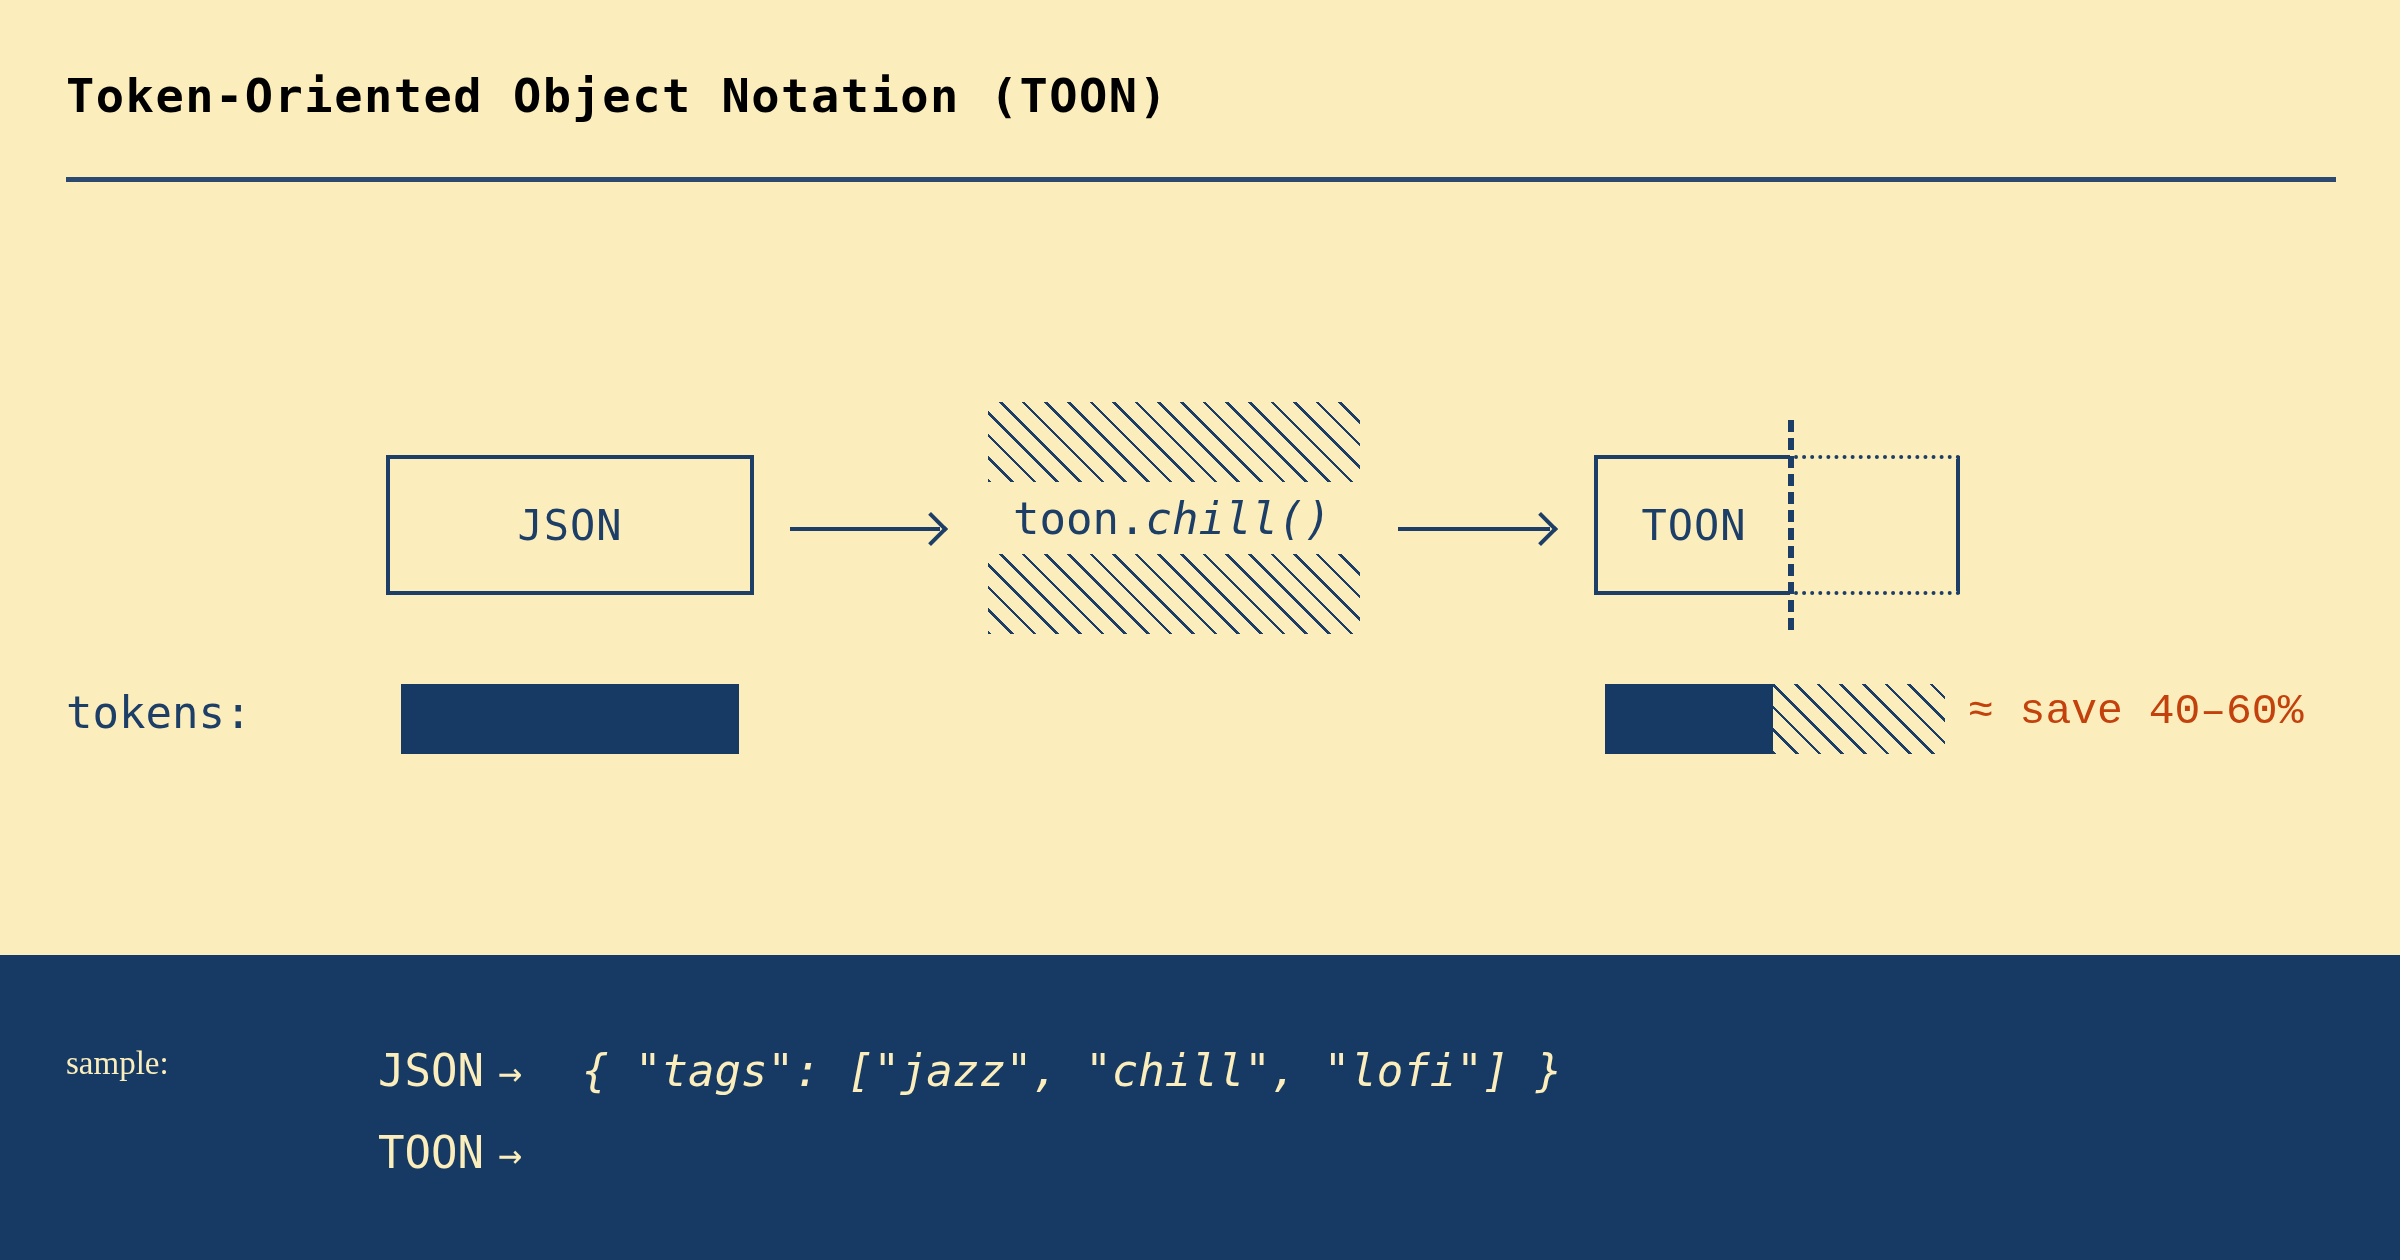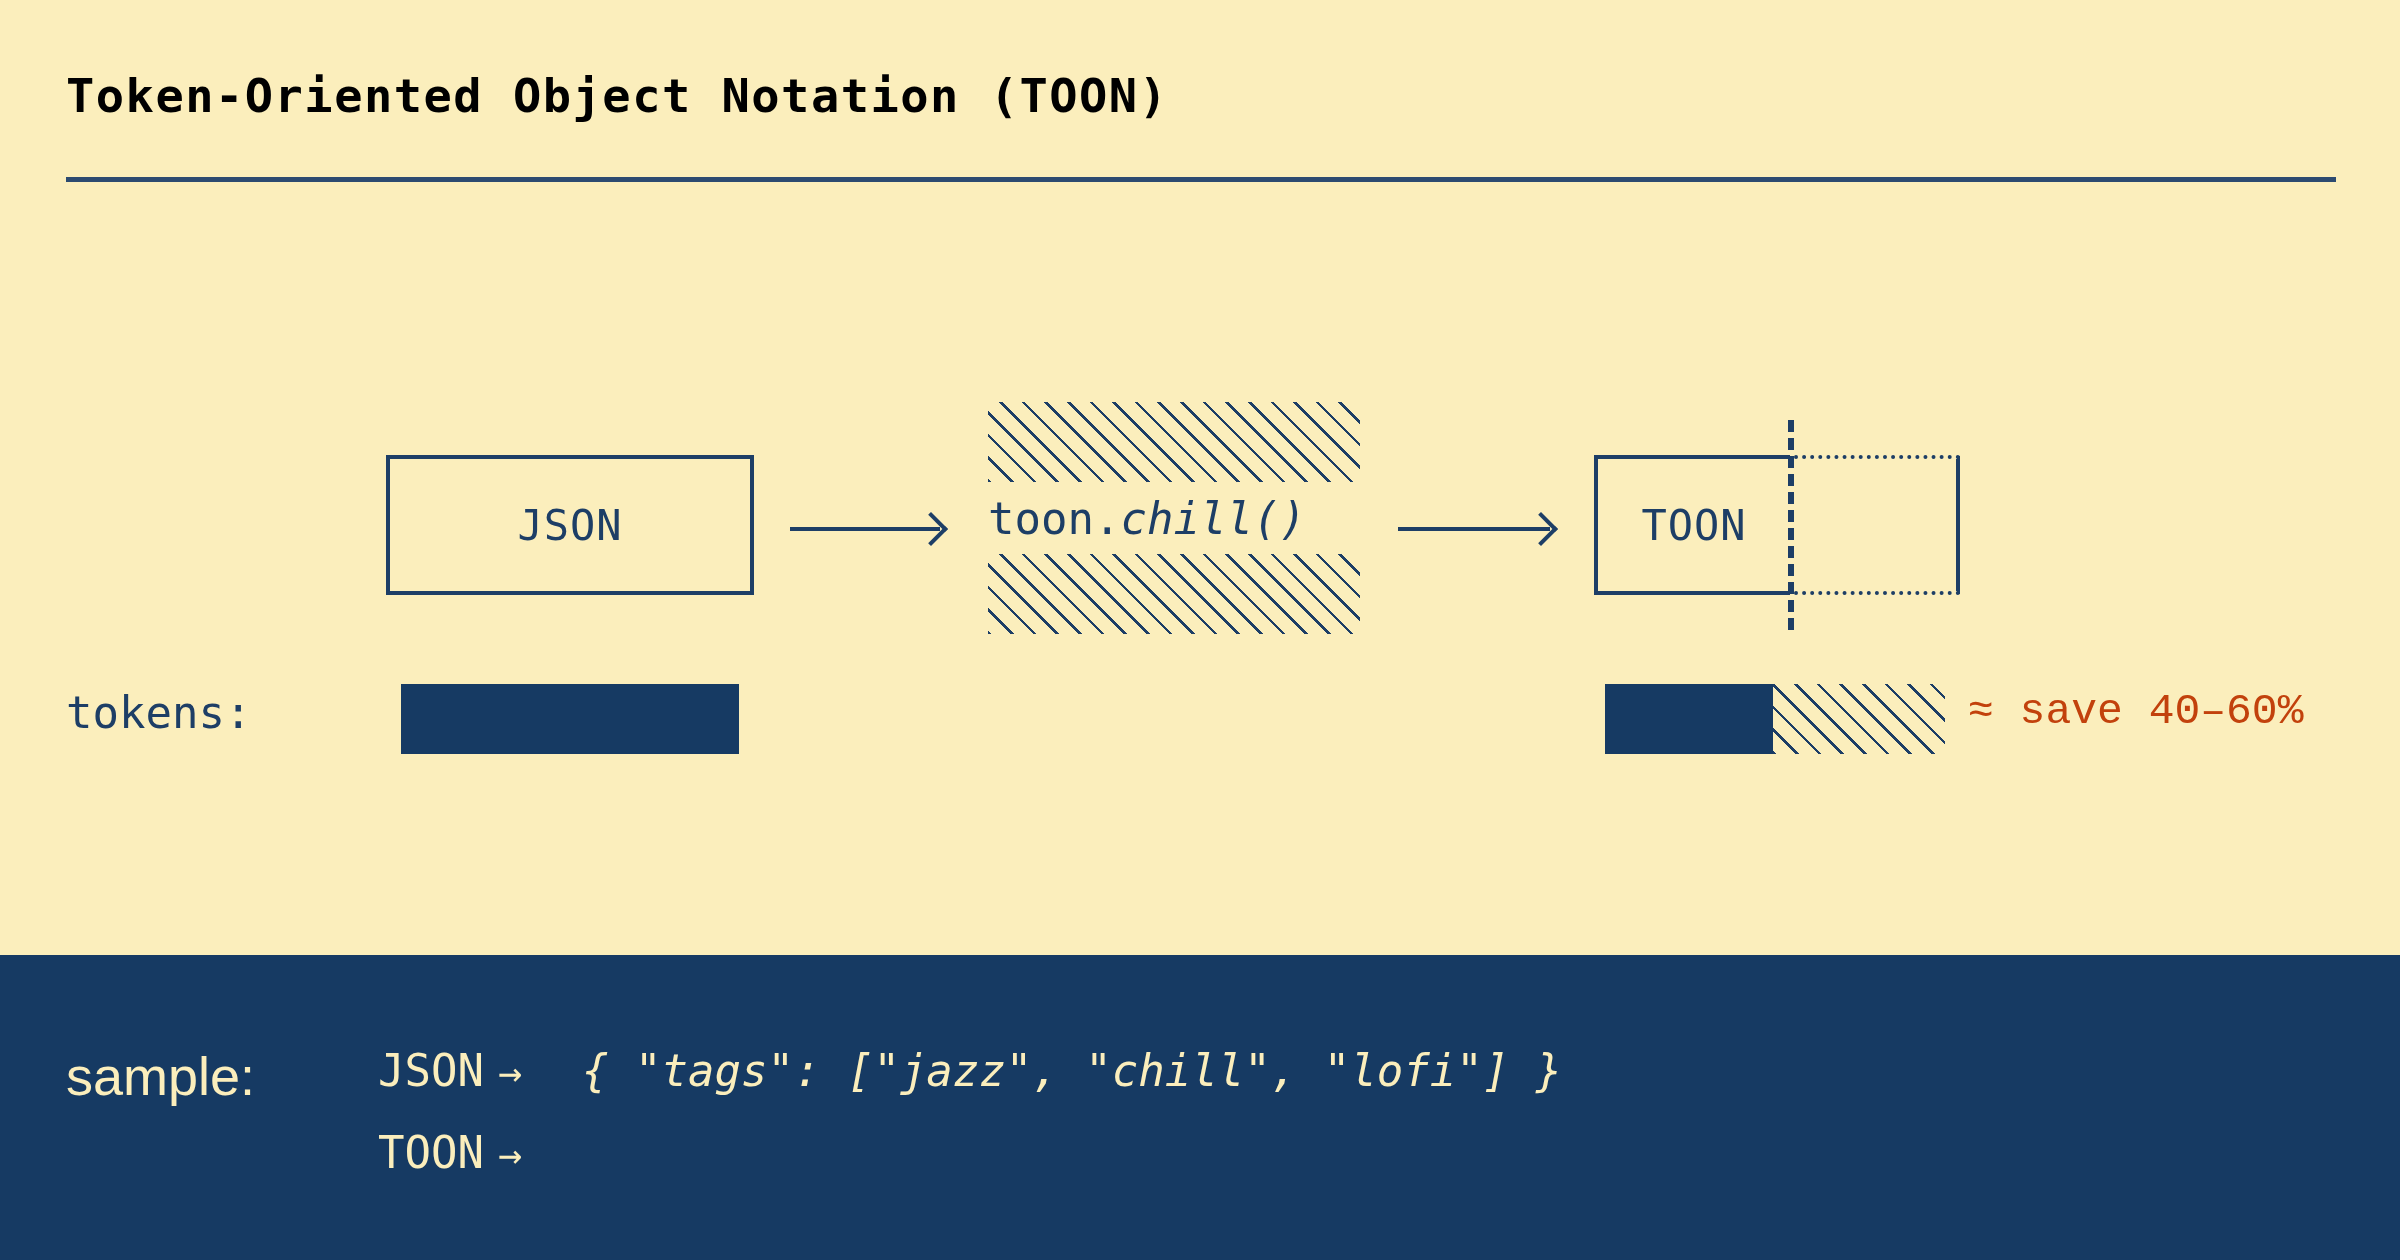--- a/index.html
+++ b/index.html
@@ -144,7 +144,7 @@
     color: #1d3e66;
     white-space: nowrap;
   }
-  #encode-label .lit { font-style: normal; }
+  #encode-label .lit { font-style: normal; margin-left: 25px; }
   #encode-label .ital { font-style: italic; }
 
   

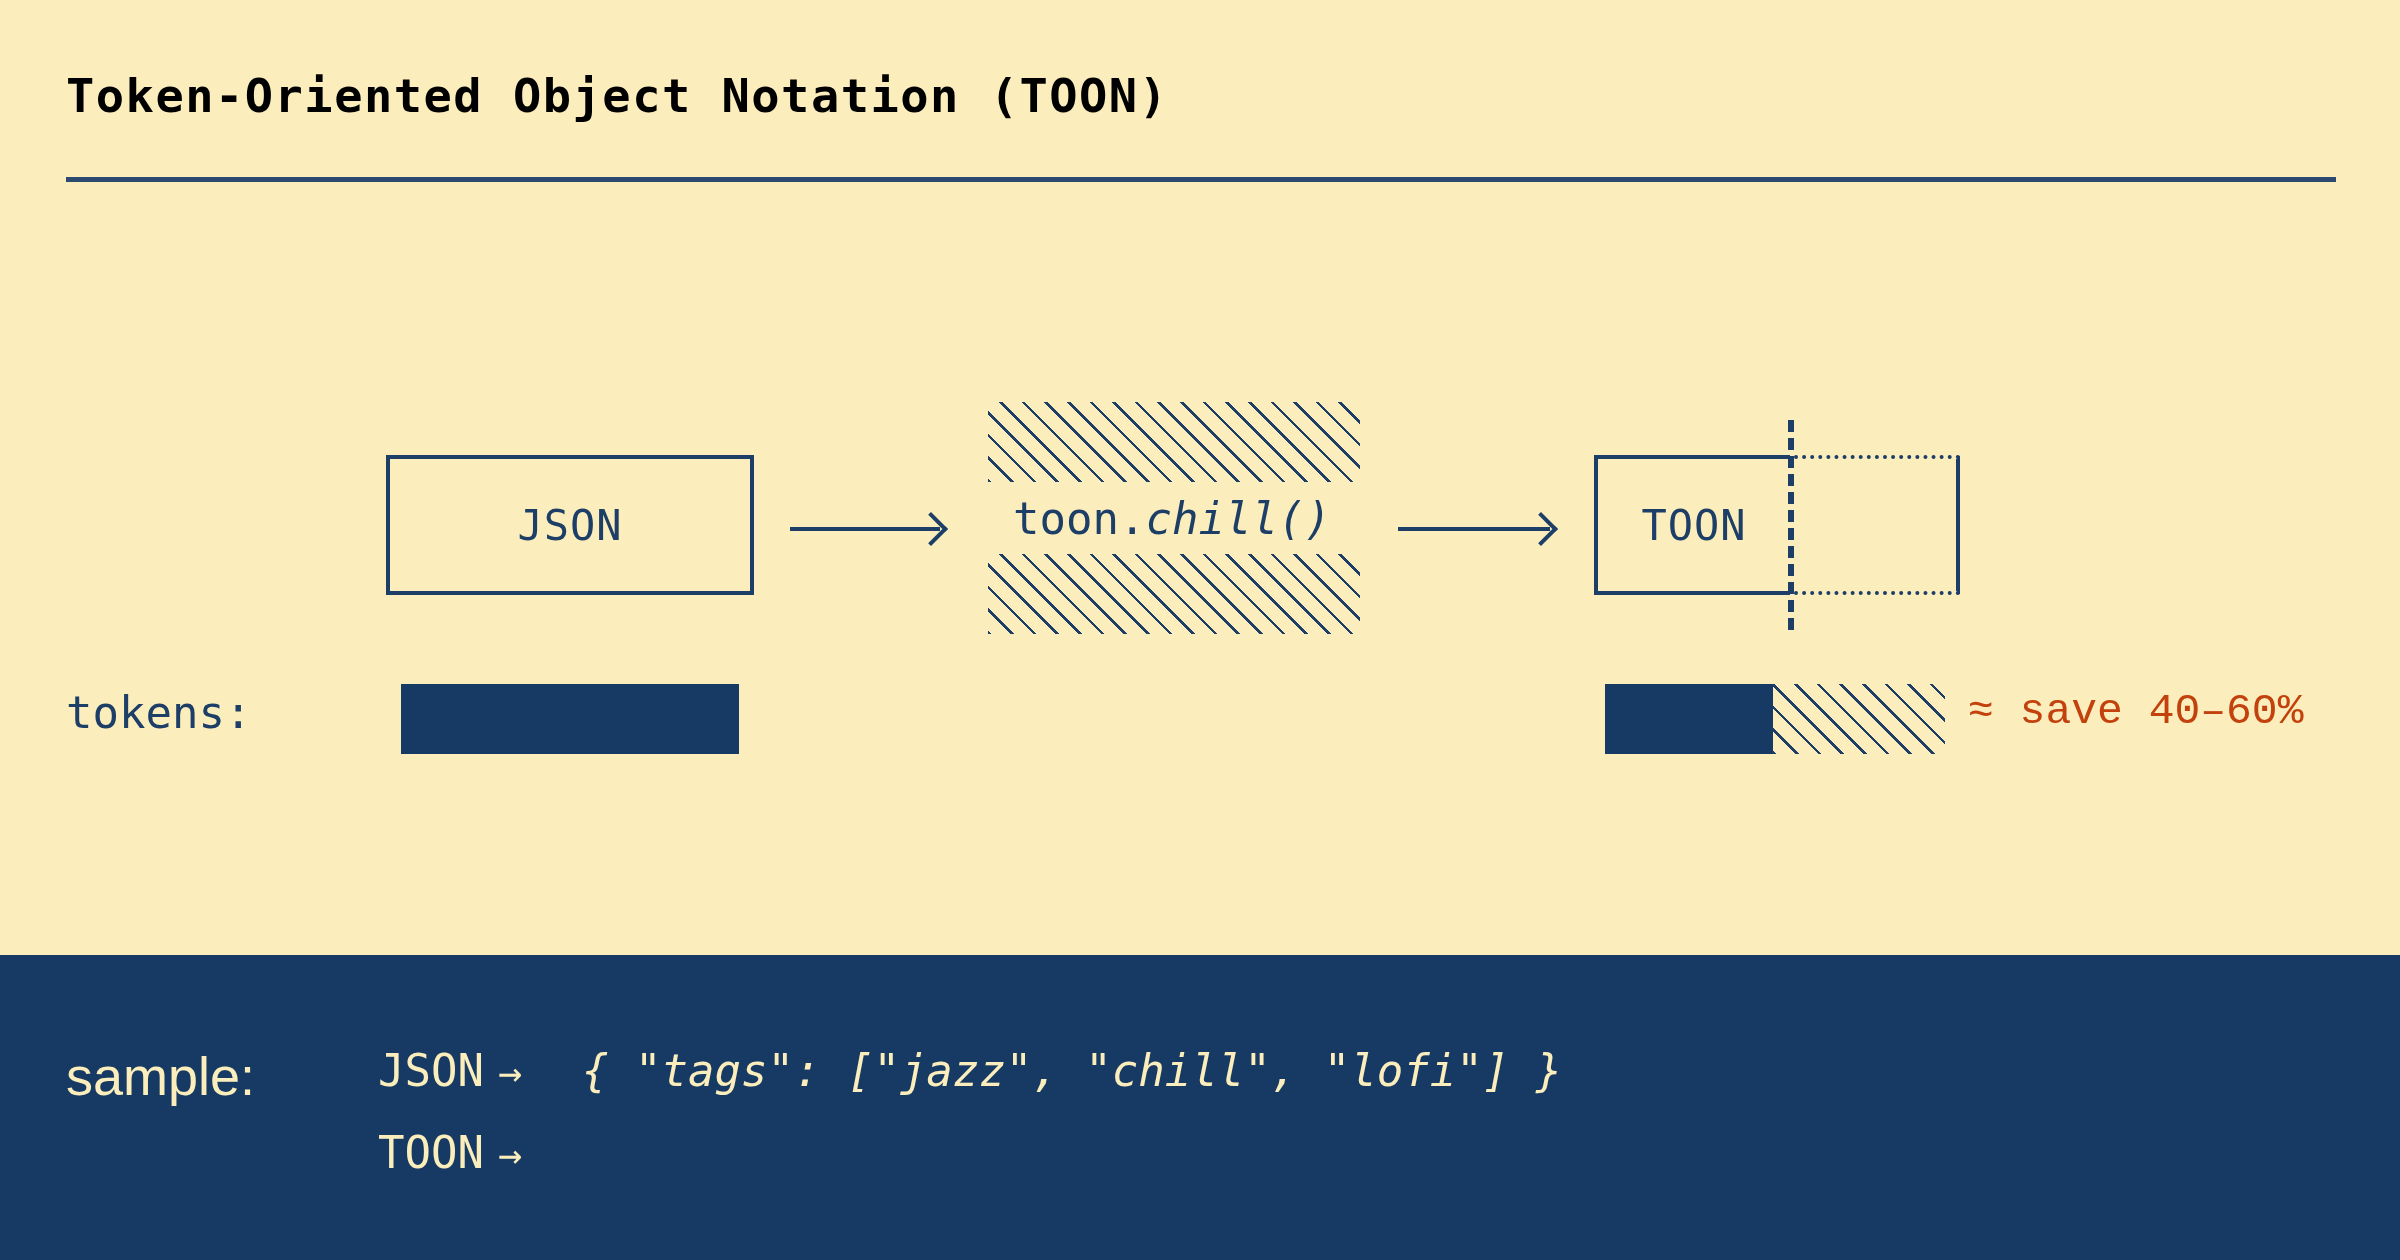--- a/index.html
+++ b/index.html
@@ -230,8 +230,8 @@
     position: absolute;
     left: 66px;
     top: 1045px;
-    font-family: Liberation Sans, sans-serif;
-    font-size: 54px;
+    font-family: Liberation Serif, serif;
+    font-size: 33px;
     color: #fbeebc;
     white-space: nowrap;
   }

